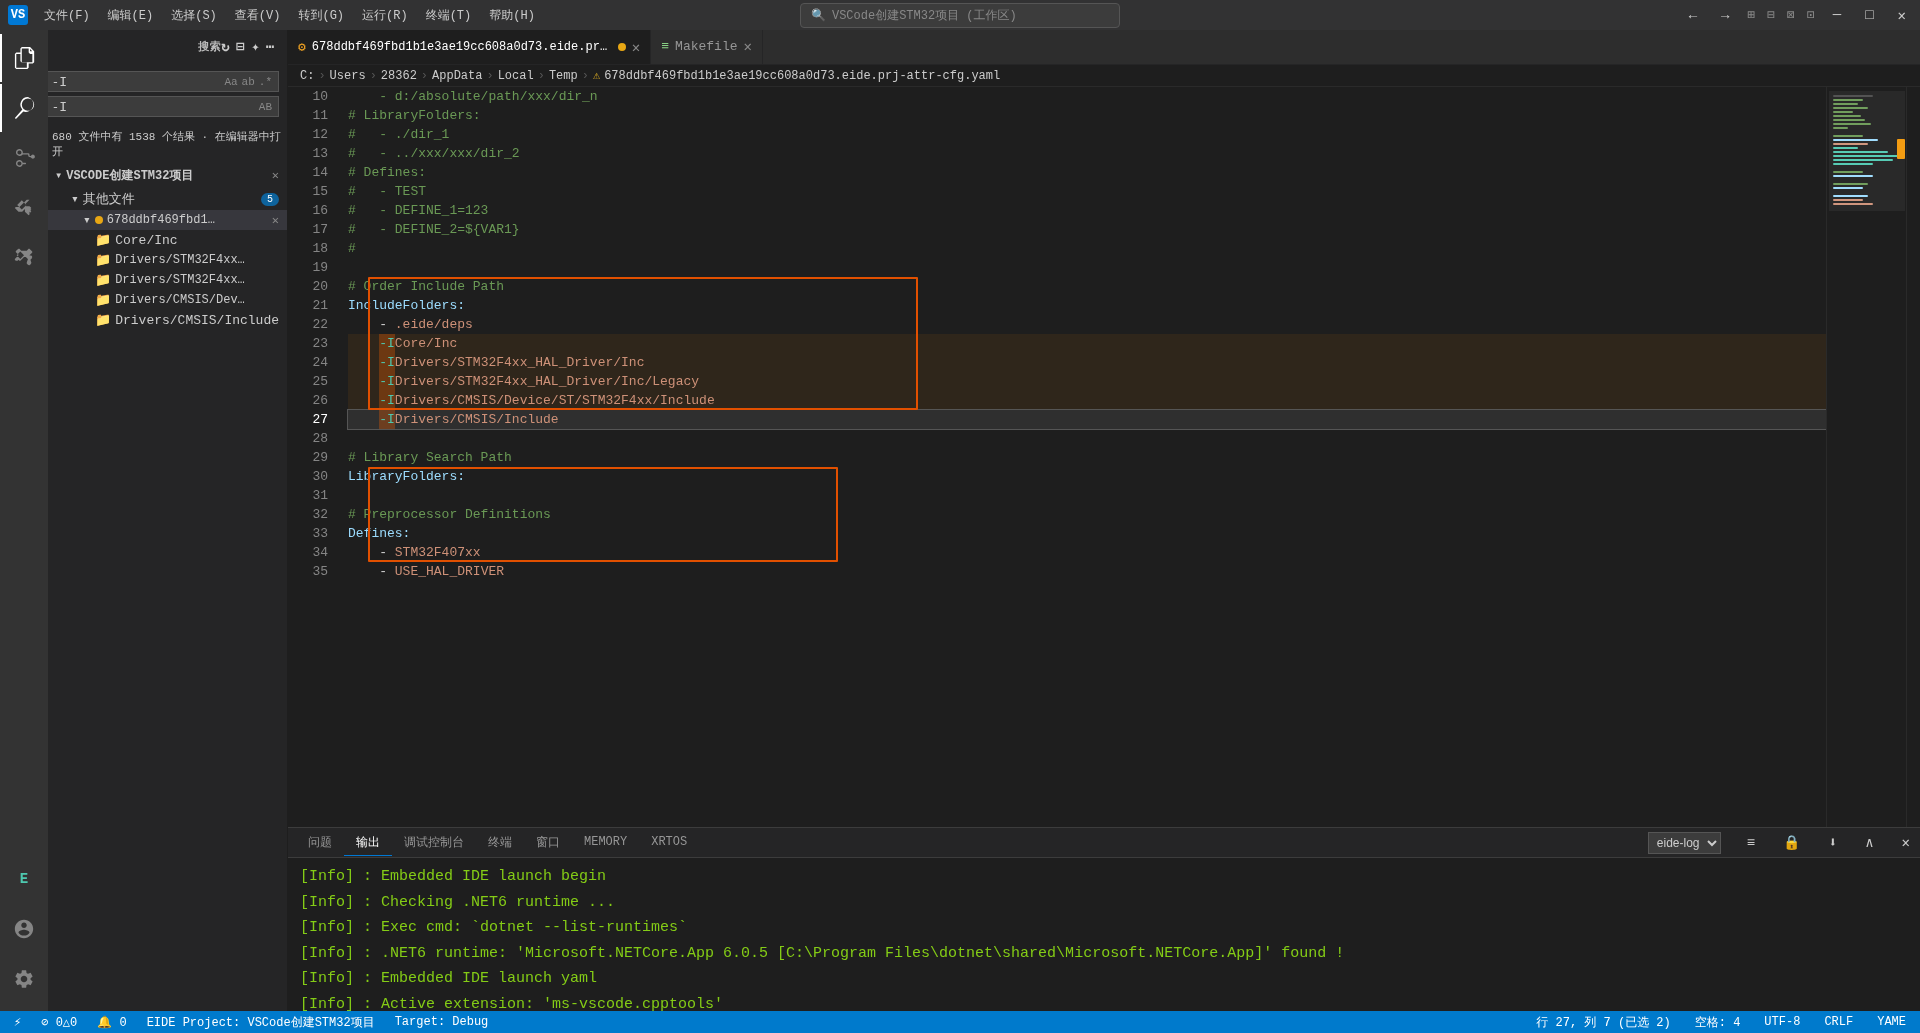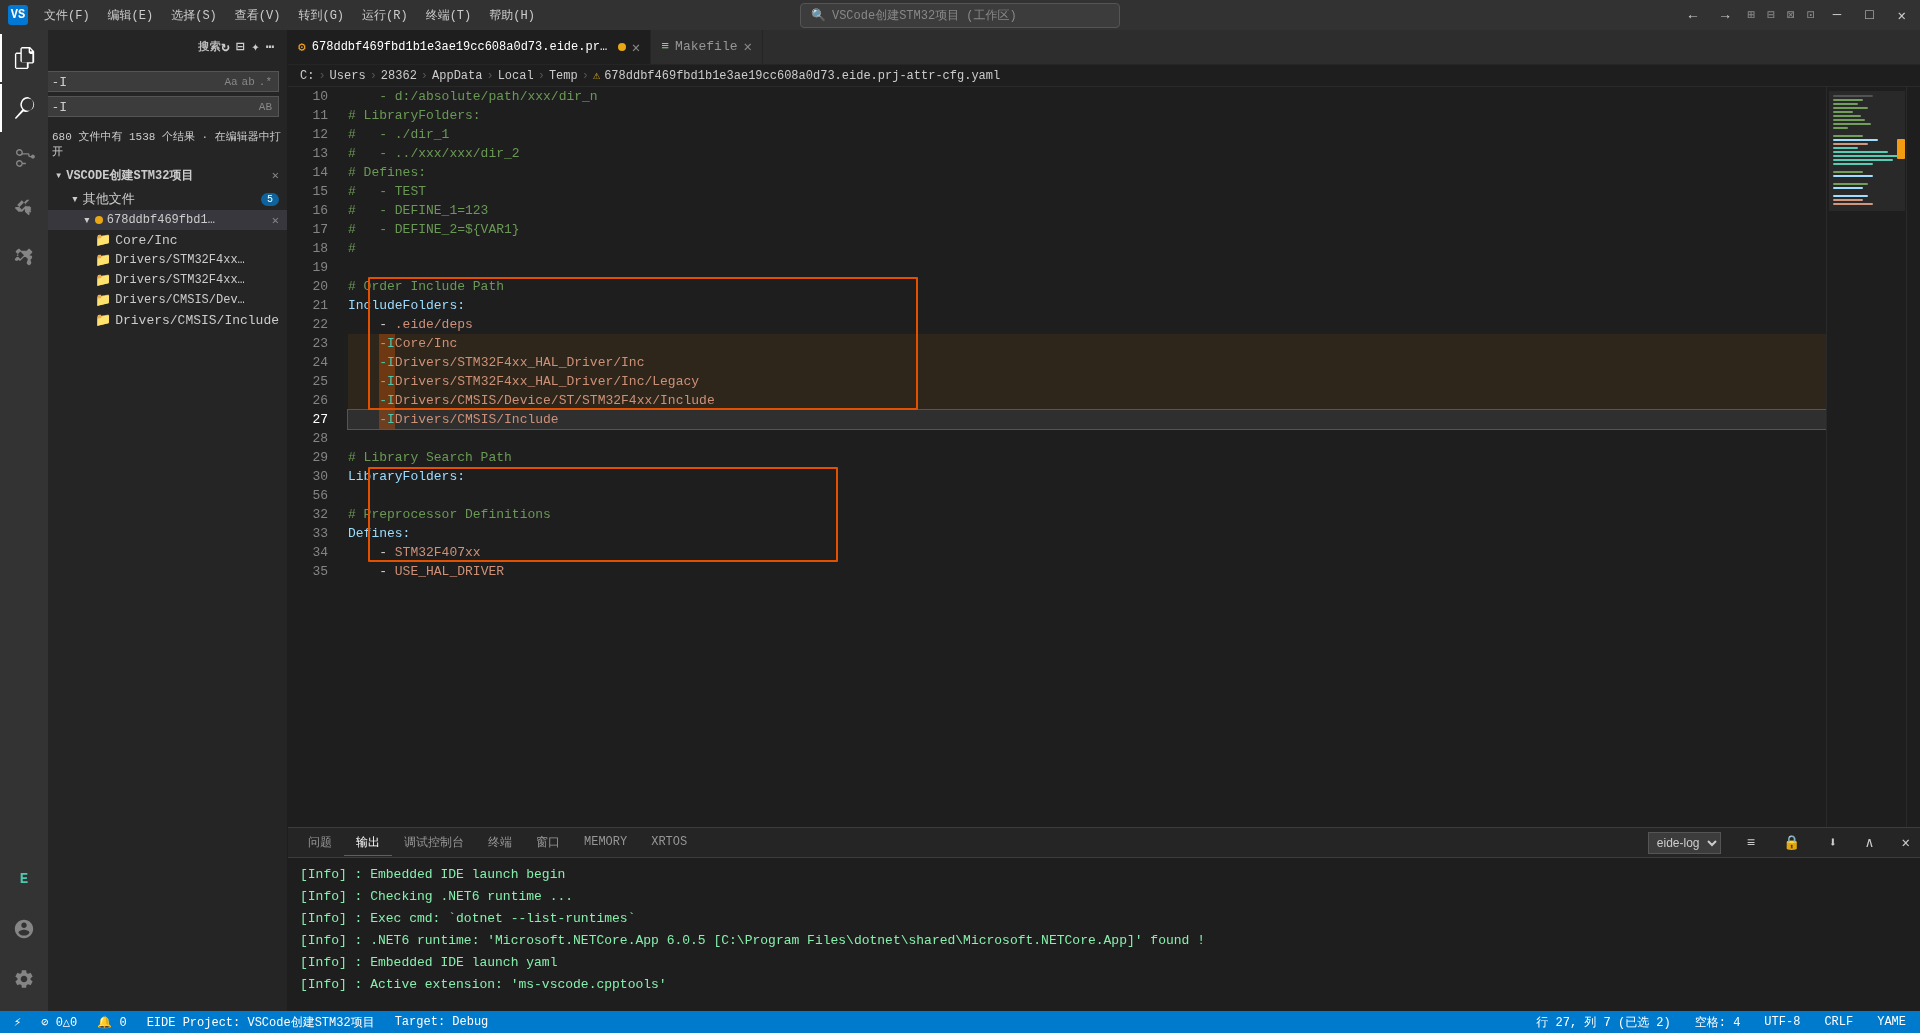--- a/index.html
+++ b/index.html
@@ -708,7 +708,7 @@
         <div>28</div>
         <div>29</div>
         <div>30</div>
-        <div>56</div>
+        <div>31</div>
         <div>32</div>
         <div>33</div>
         <div>34</div>

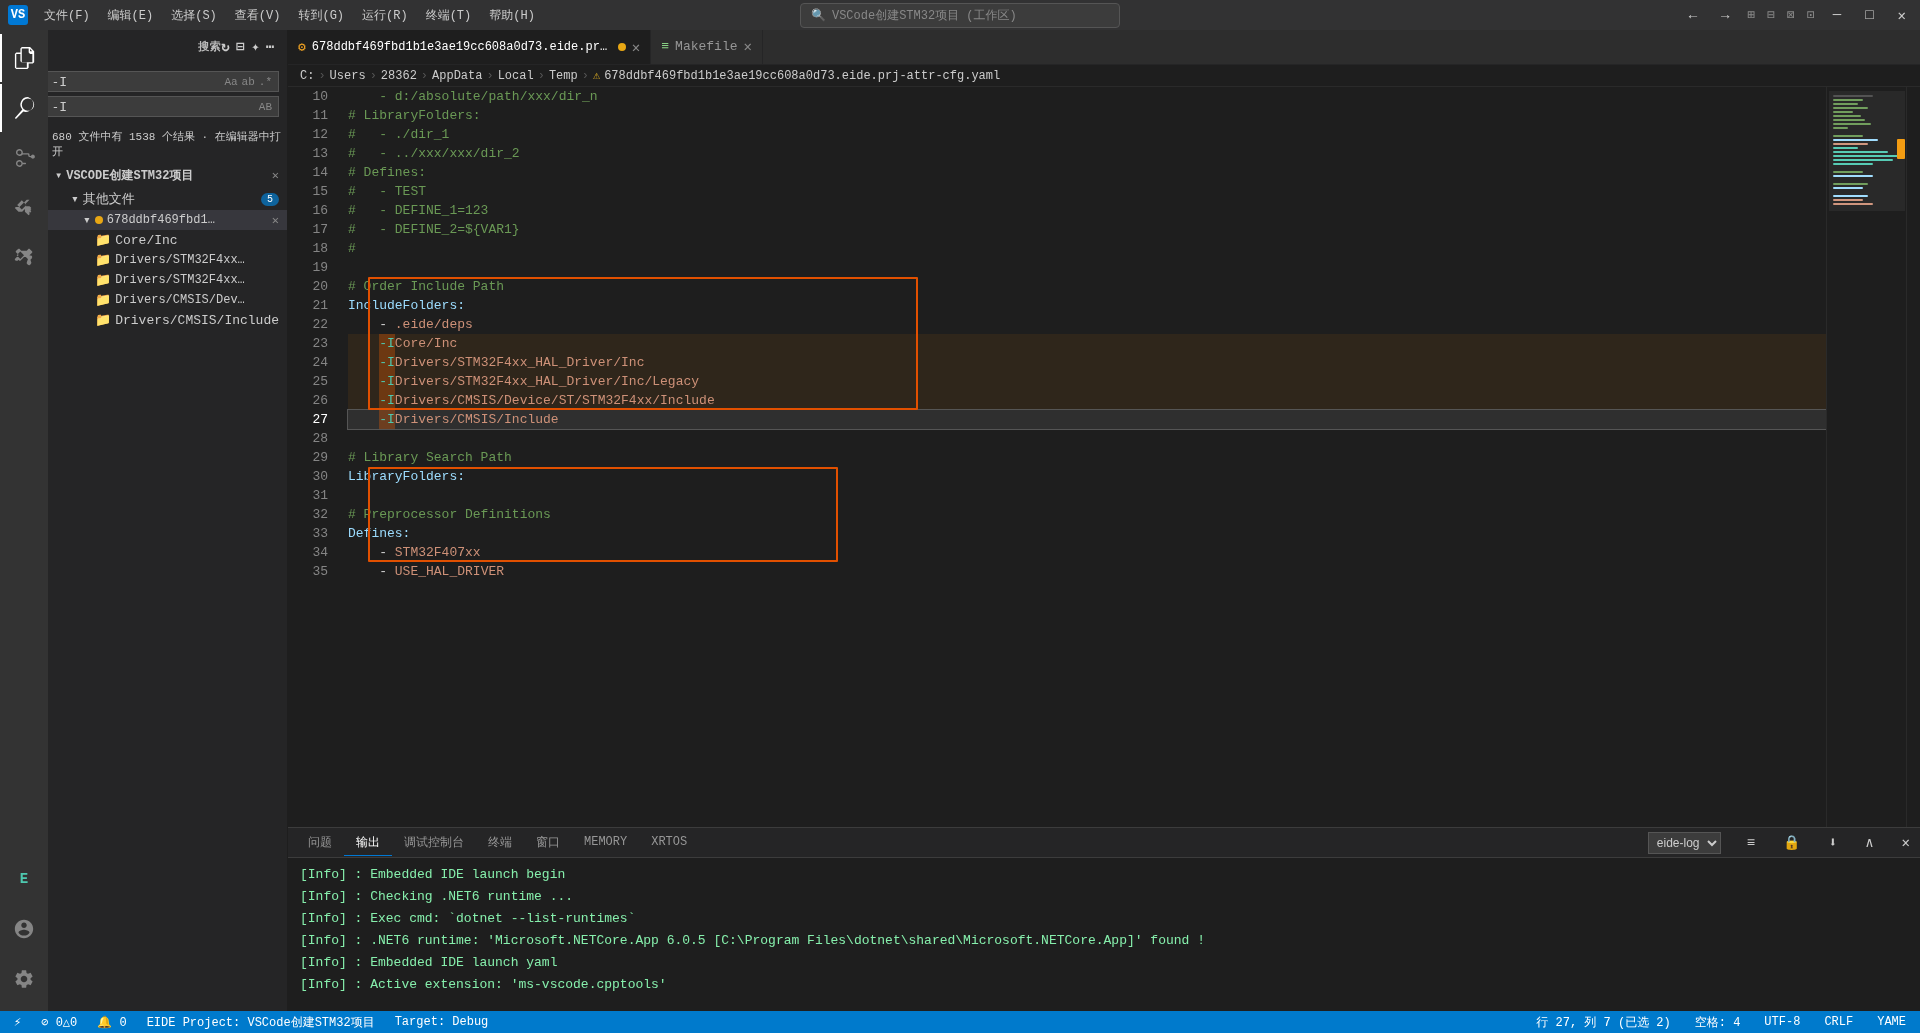--- a/index.html
+++ b/index.html
@@ -454,9 +454,9 @@
       flex: 1;
       overflow-y: auto;
       padding: 6px 12px;
-      font-size: 13px;
+      font-size: 15px;
       line-height: 1.7;
-      color: #86efac;
+      color: #84cc16;
     }
     .panel-line { white-space: pre-wrap; }
 

